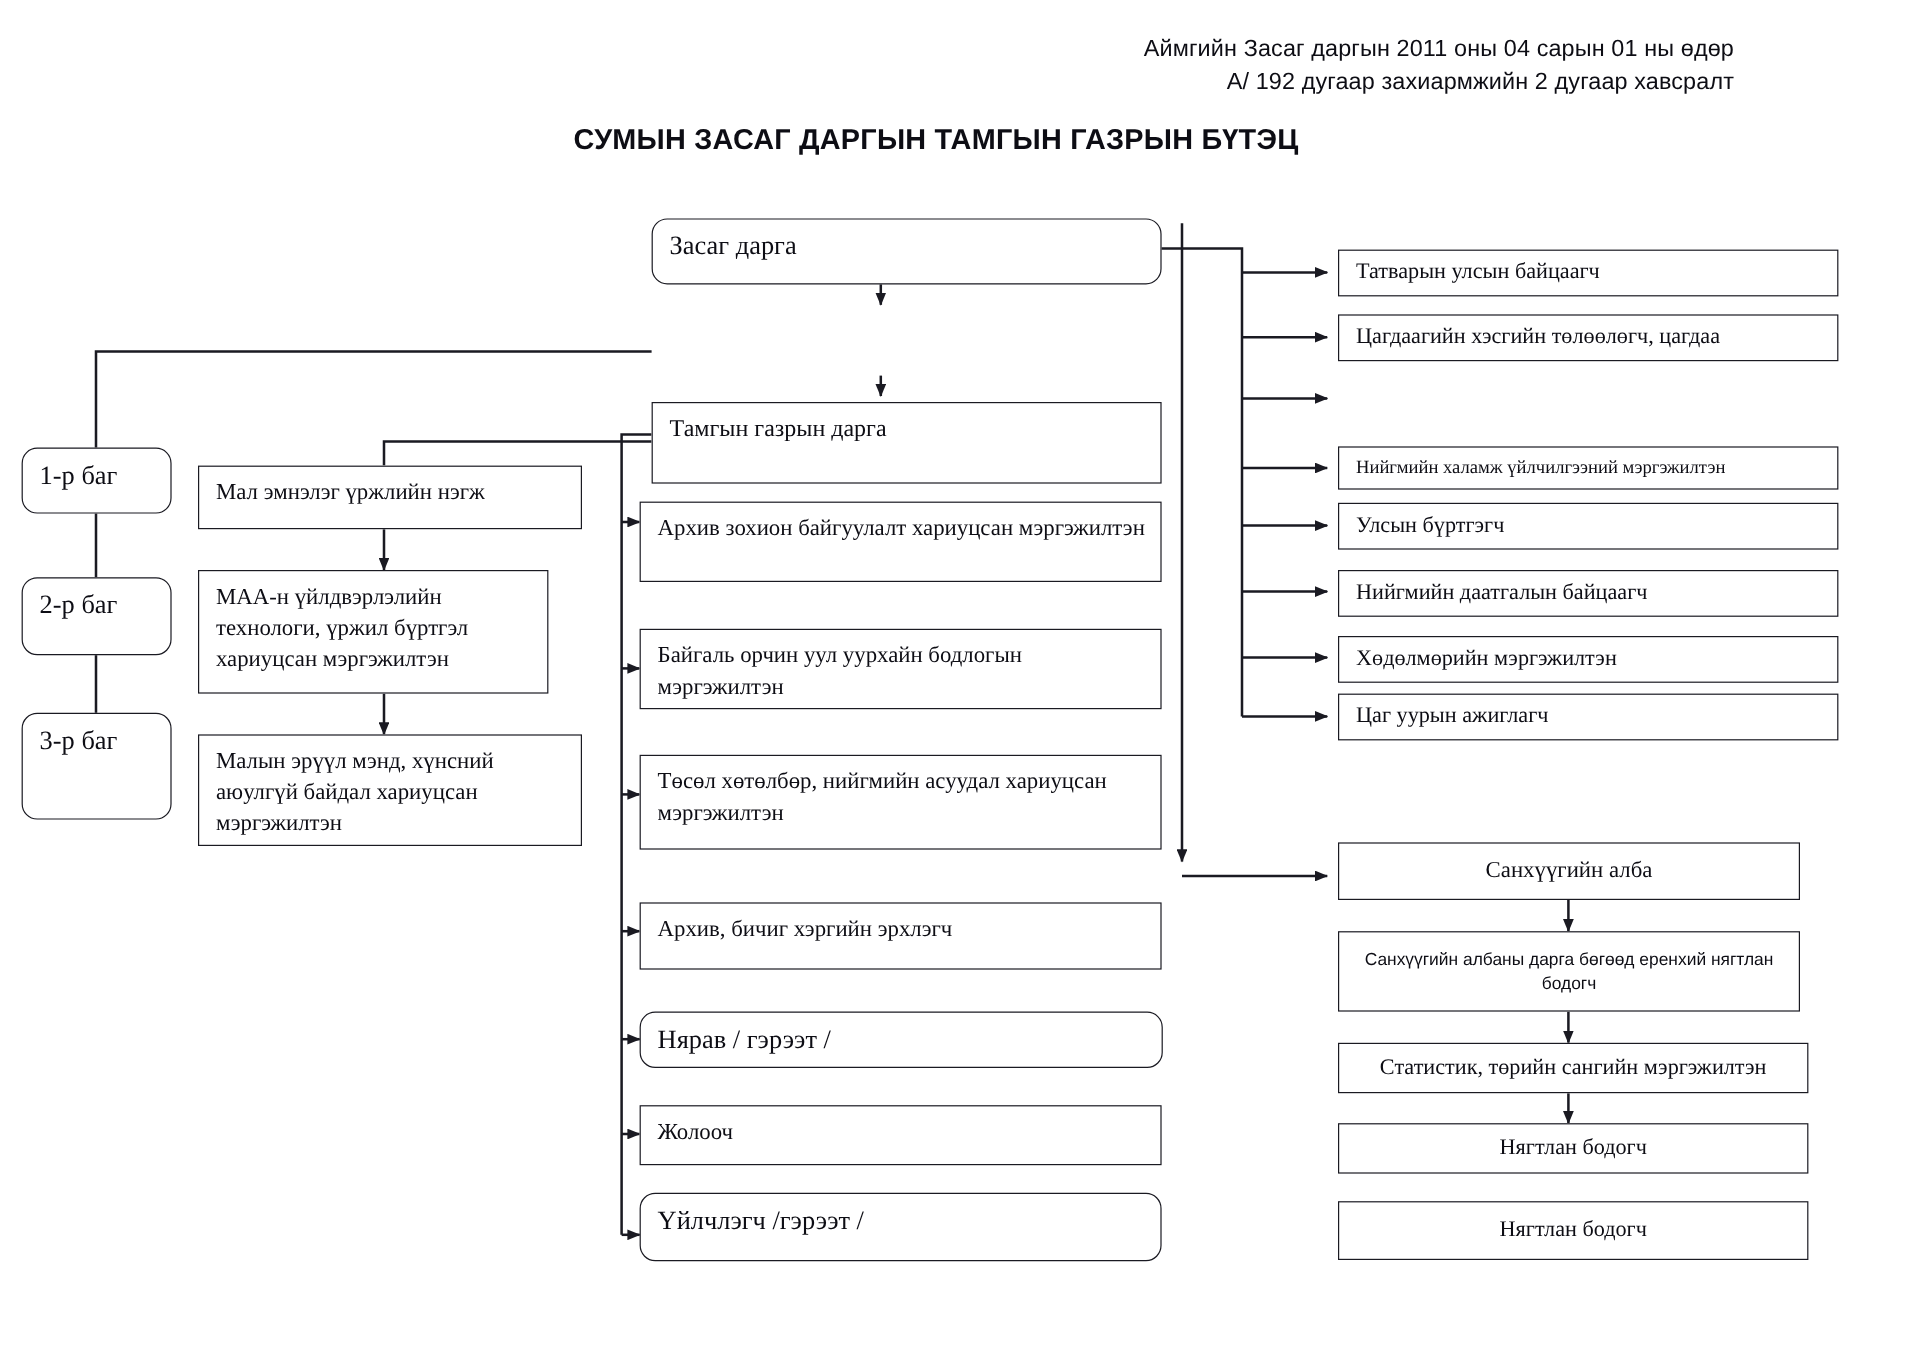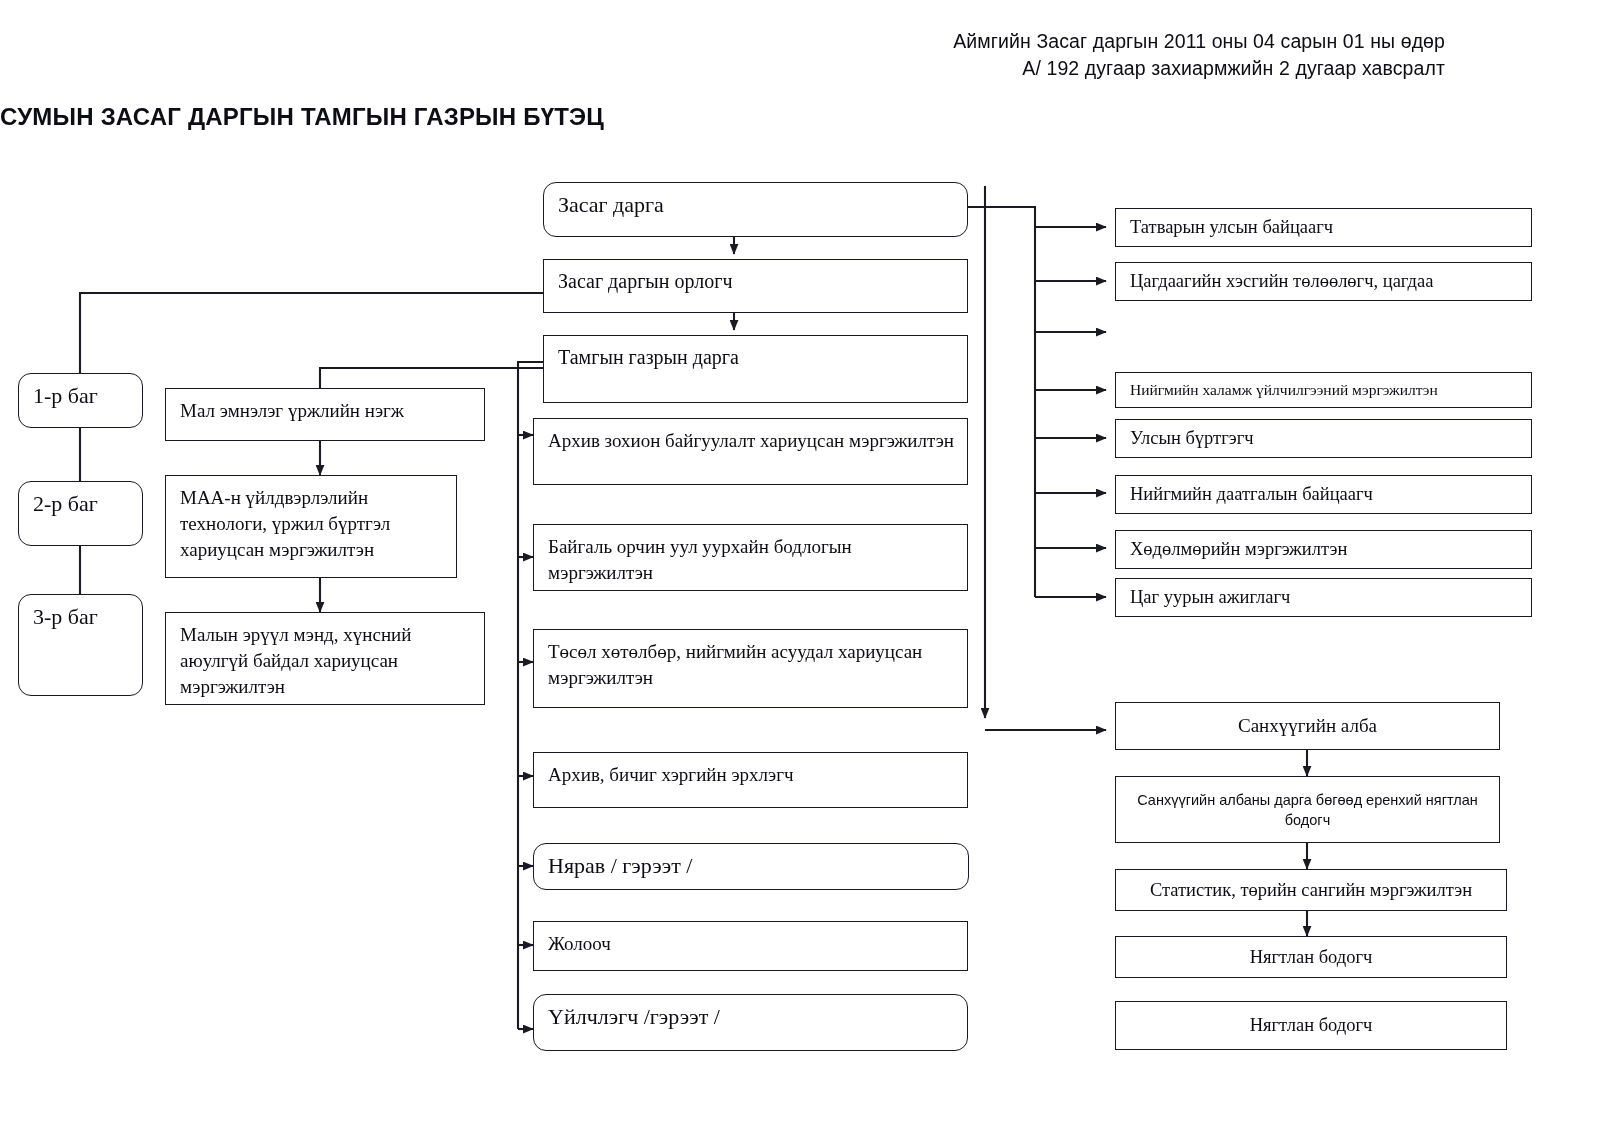--- a/index.html
+++ b/index.html
@@ -42,7 +42,7 @@
     left: 0;
     top: 103px;
     width: 1560px;
-    text-align: left;
+    text-align: center;
     font-family: "Liberation Sans", "DejaVu Sans", sans-serif;
     font-size: 24px;
     font-weight: 700;

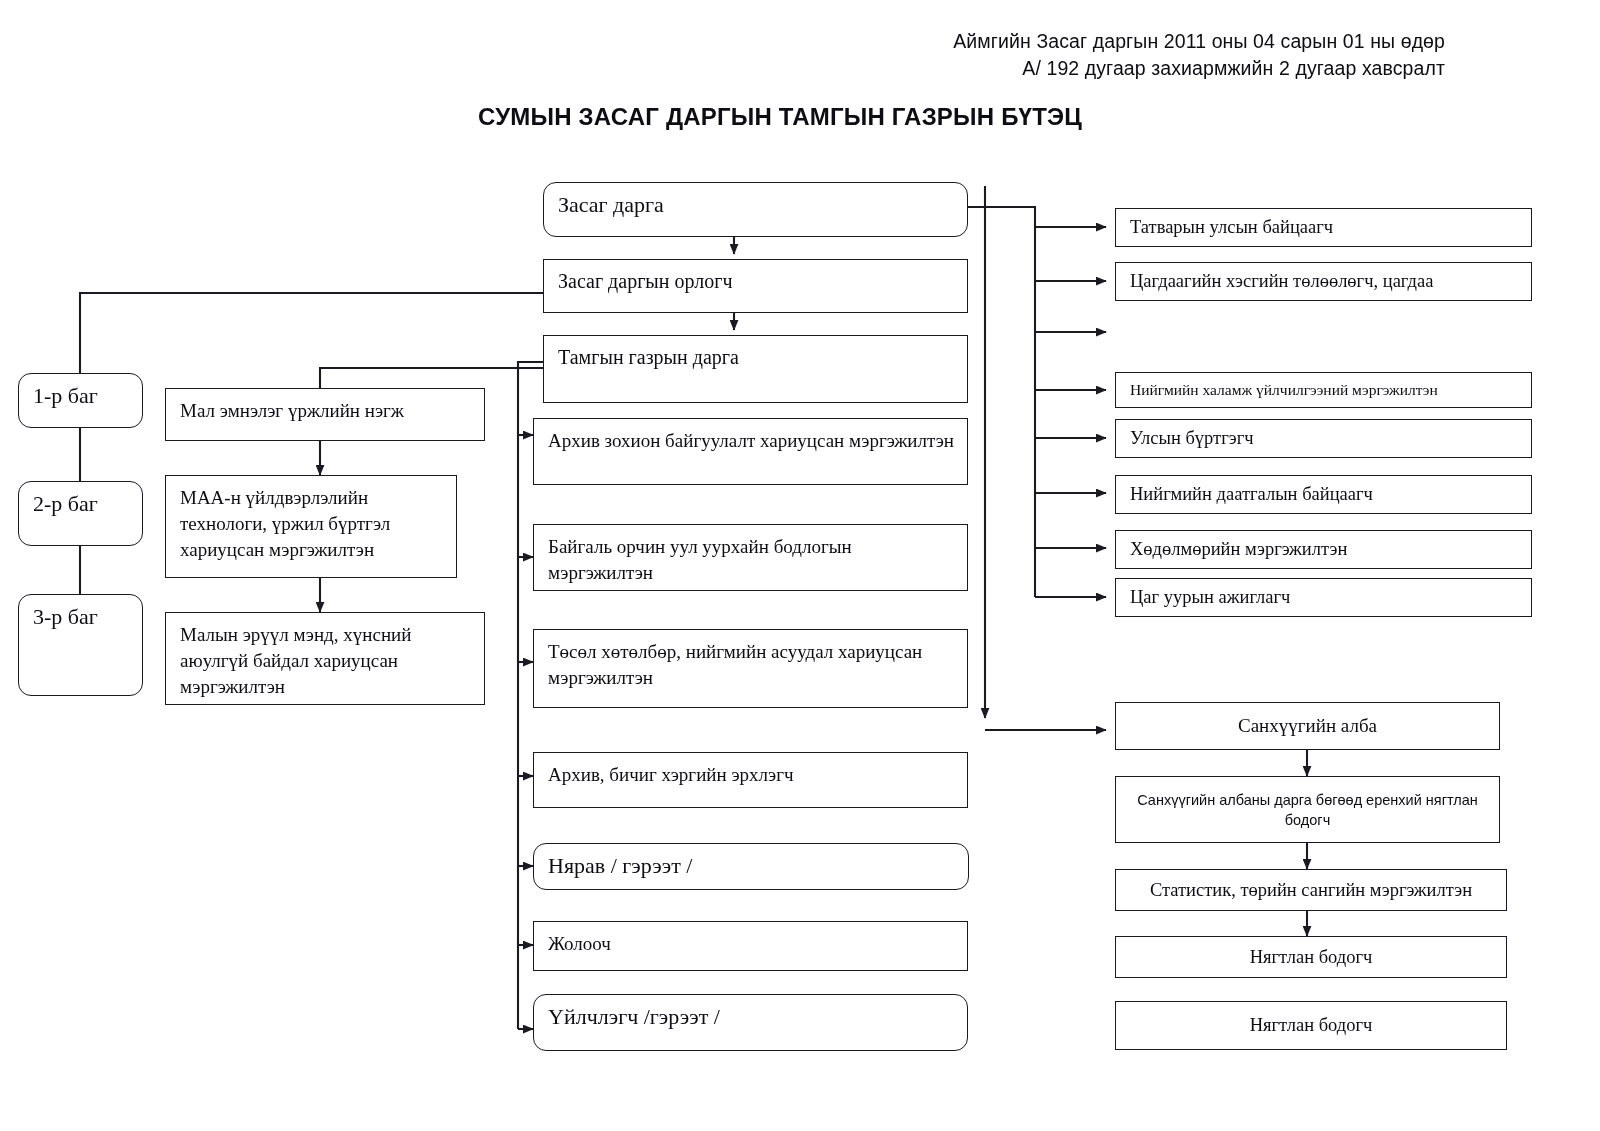--- a/index.html
+++ b/index.html
@@ -169,9 +169,6 @@
     <span class="label">Засаг дарга</span>
   </div>
 
-  <div class="node al-left fs-20" style="left:543px; top:259px; width:425px; height:54px;">
-    <span class="label">Засаг даргын орлогч</span>
-  </div>
 
   <div class="node al-left fs-20" style="left:543px; top:335px; width:425px; height:68px;">
     <span class="label">Тамгын газрын дарга</span>

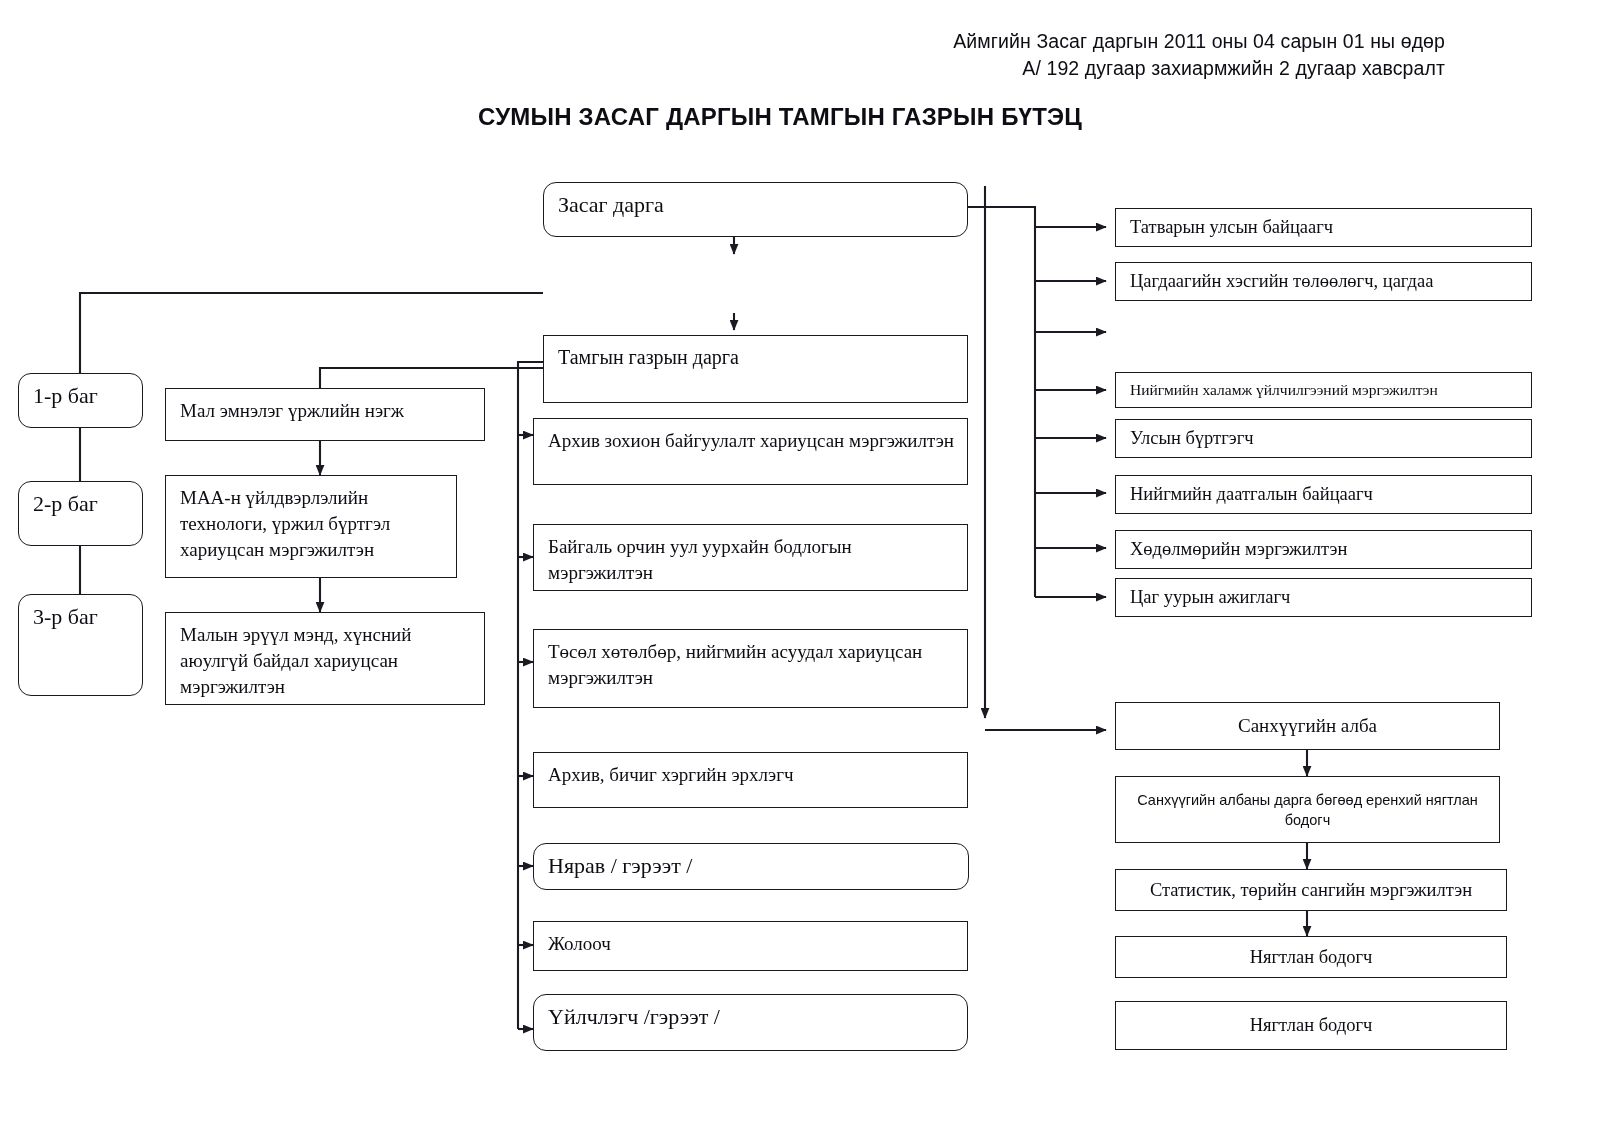--- a/index.html
+++ b/index.html
@@ -210,7 +210,7 @@
     <span class="label">2-р баг</span>
   </div>
 
-  <div class="node al-left fs-22" style="left:18px; top:594px; width:125px; height:102px;">
+  <div class="node al-left fs-22" style="left:18px; top:594px; width:125px; height:89px;">
     <span class="label">3-р баг</span>
   </div>
 

